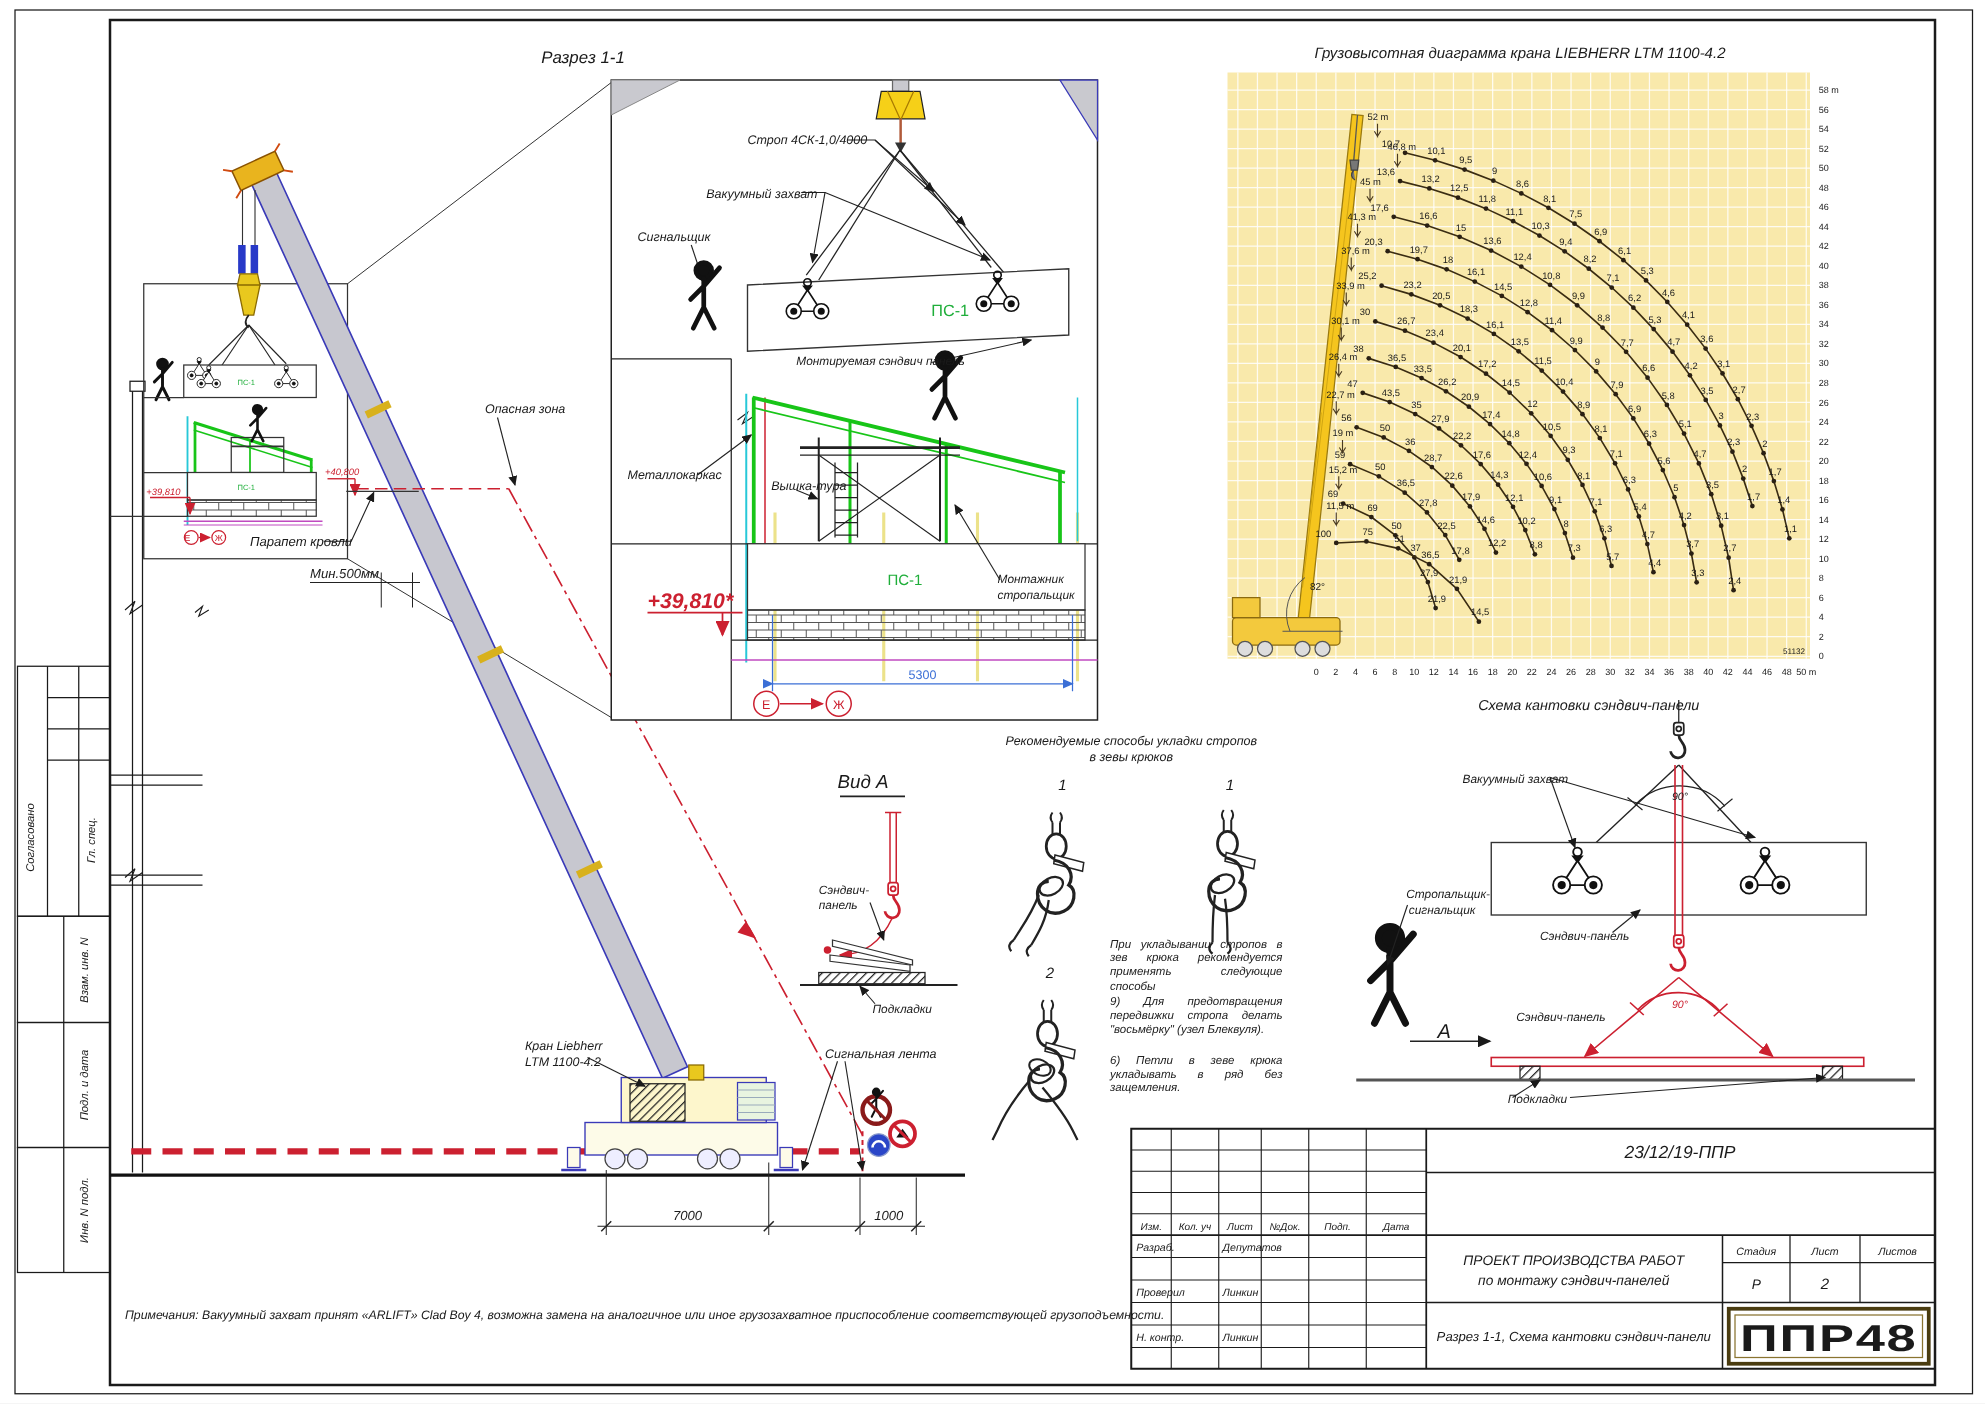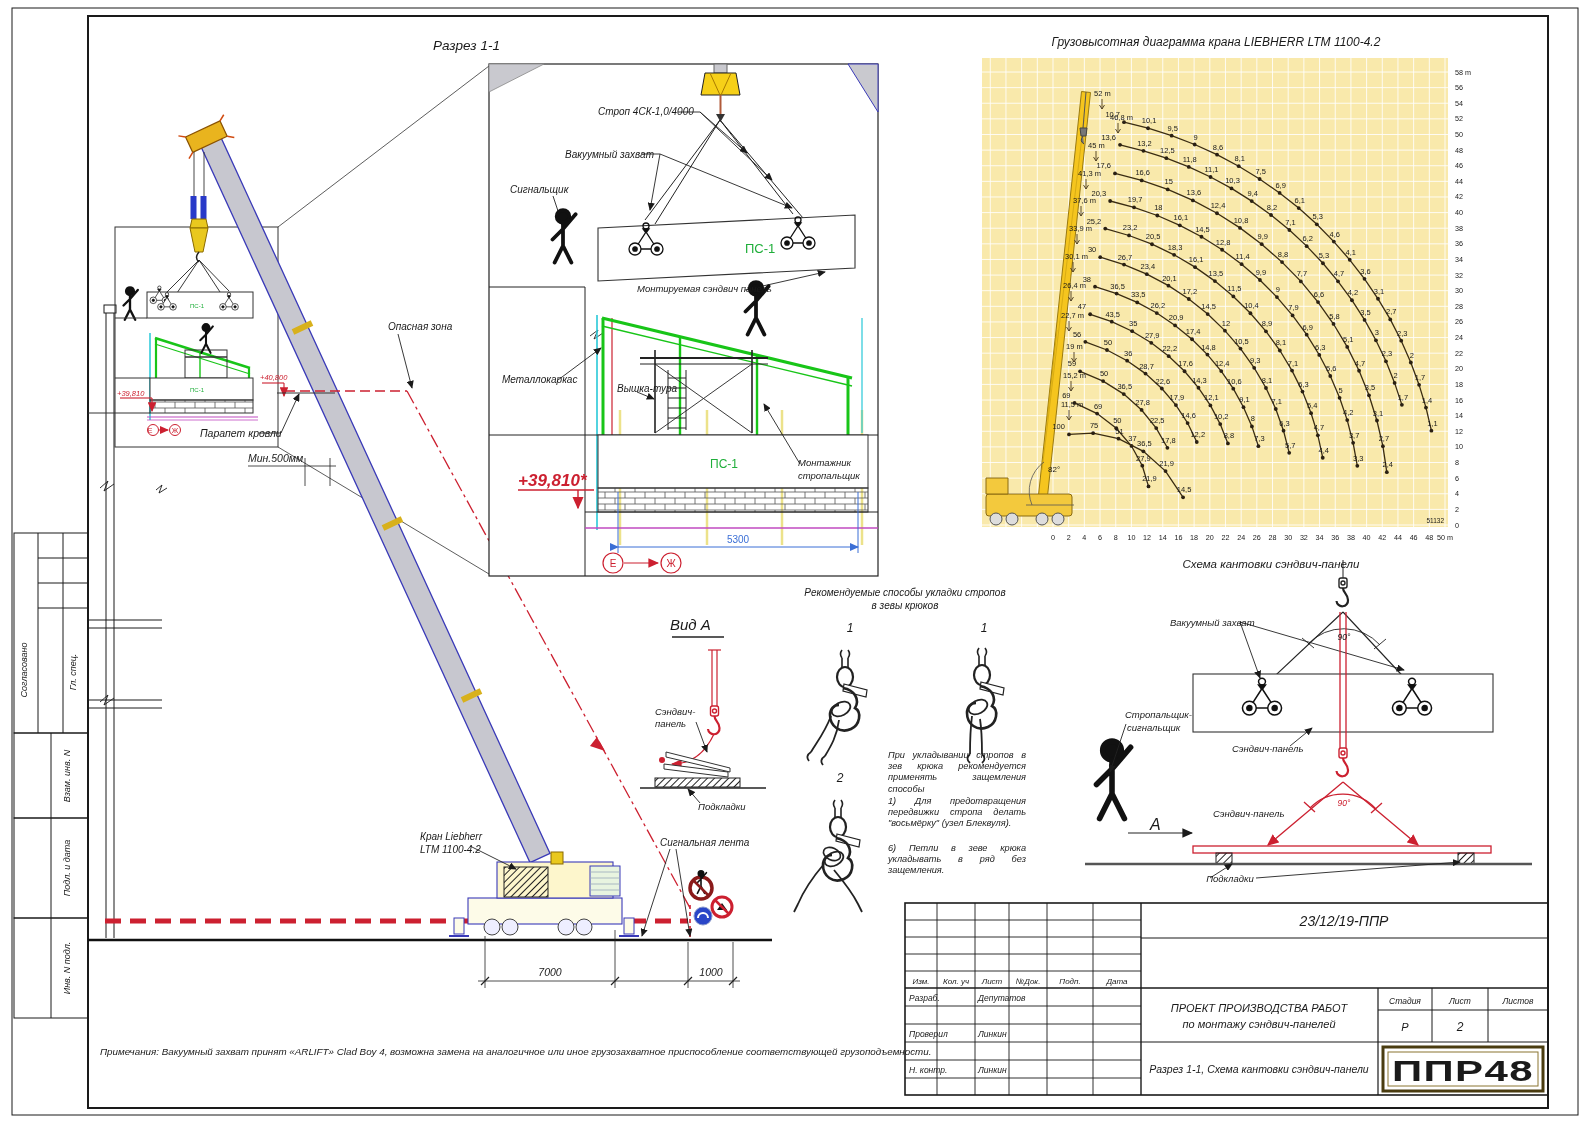--- a/index.html
+++ b/index.html
@@ -1012,7 +1012,7 @@
 <text class="logo-txt" x="1463" y="1081" font-size="30" fill="#2e9e45" text-anchor="middle" textLength="142" lengthAdjust="spacingAndGlyphs">ППР48</text>
 </svg>
 
-<div class="para" style="left:888px;top:750px;">При укладывании стропов в зев крюка рекомендуется применять защемления способы</div>
+<div class="para" style="left:888px;top:750px;">При укладывании стропов в зев крюка рекомендуется применять следующие способы</div>
 <div class="para" style="left:888px;top:796px;">1)  Для предотвращения передвижки стропа делать "восьмёрку" (узел Блеквуля).</div>
 <div class="para" style="left:888px;top:843px;">6)  Петли в зеве крюка укладывать в ряд без защемления.</div>
 

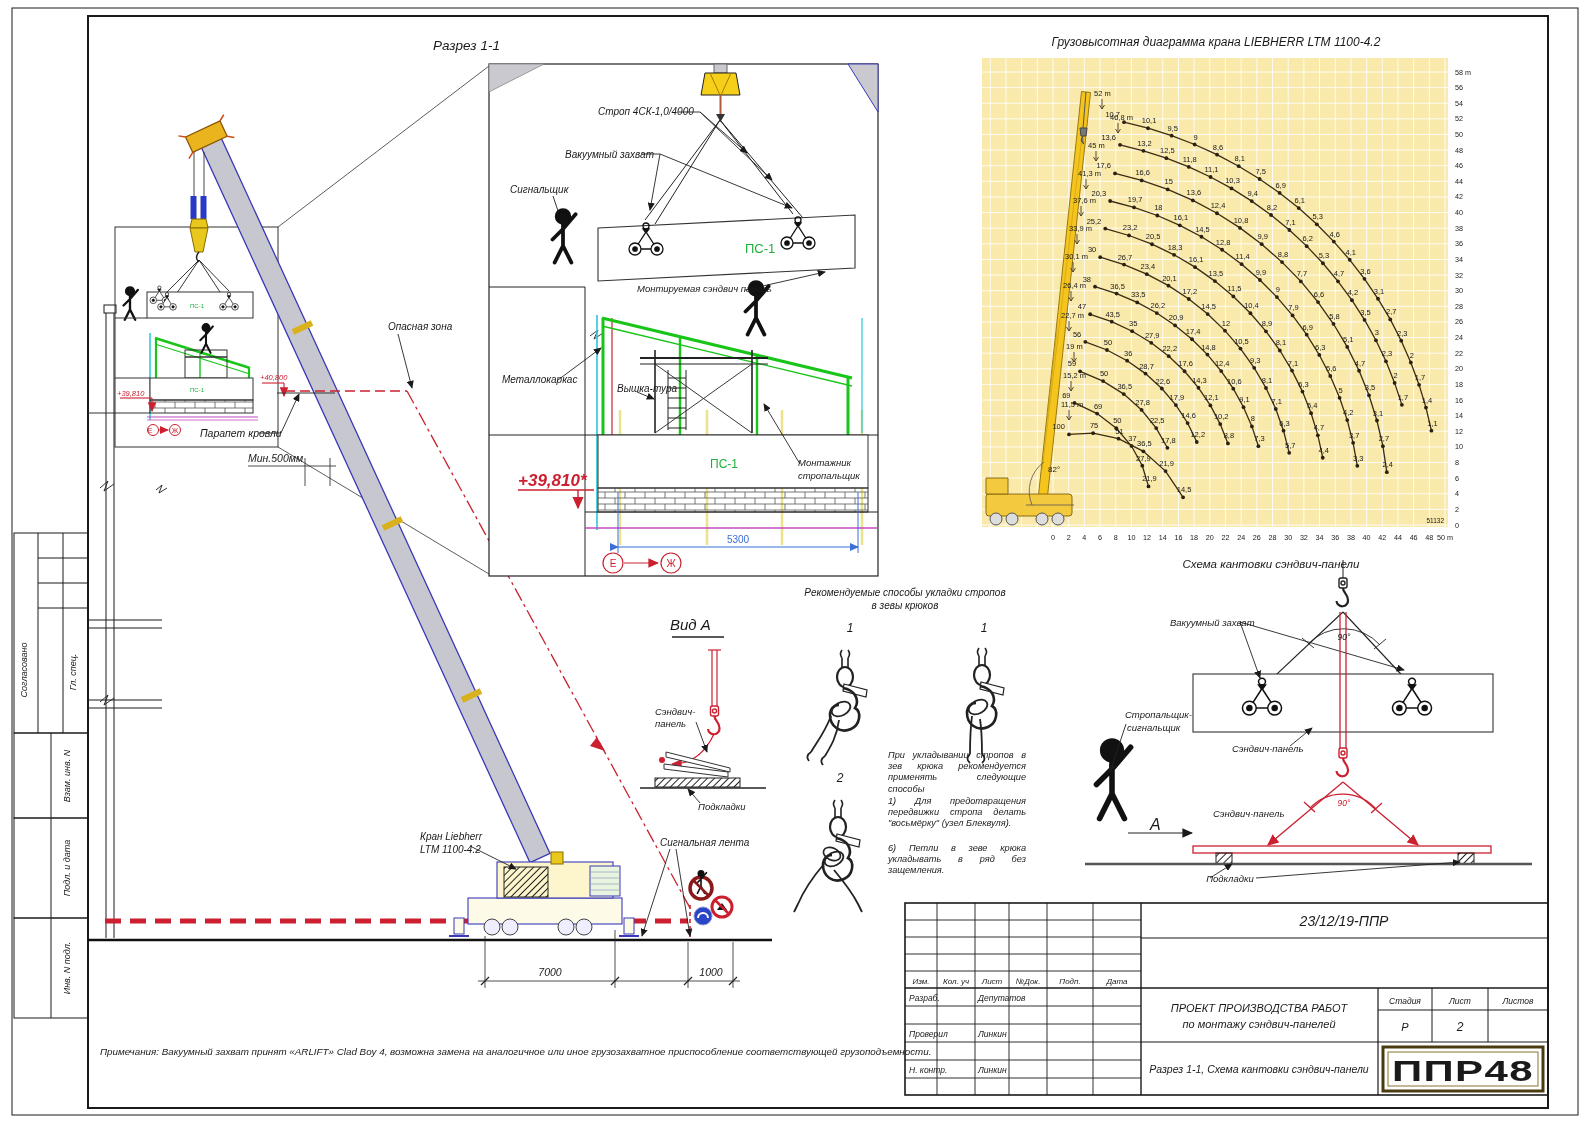--- a/index.html
+++ b/index.html
@@ -1013,7 +1013,7 @@
 </svg>
 
 <div class="para" style="left:888px;top:750px;">При укладывании стропов в зев крюка рекомендуется применять следующие способы</div>
-<div class="para" style="left:888px;top:796px;">1)  Для предотвращения передвижки стропа делать "восьмёрку" (узел Блеквуля).</div>
+<div class="para" style="left:888px;top:796px;">9)  Для предотвращения передвижки стропа делать "восьмёрку" (узел Блеквуля).</div>
 <div class="para" style="left:888px;top:843px;">6)  Петли в зеве крюка укладывать в ряд без защемления.</div>
 
 </div>

